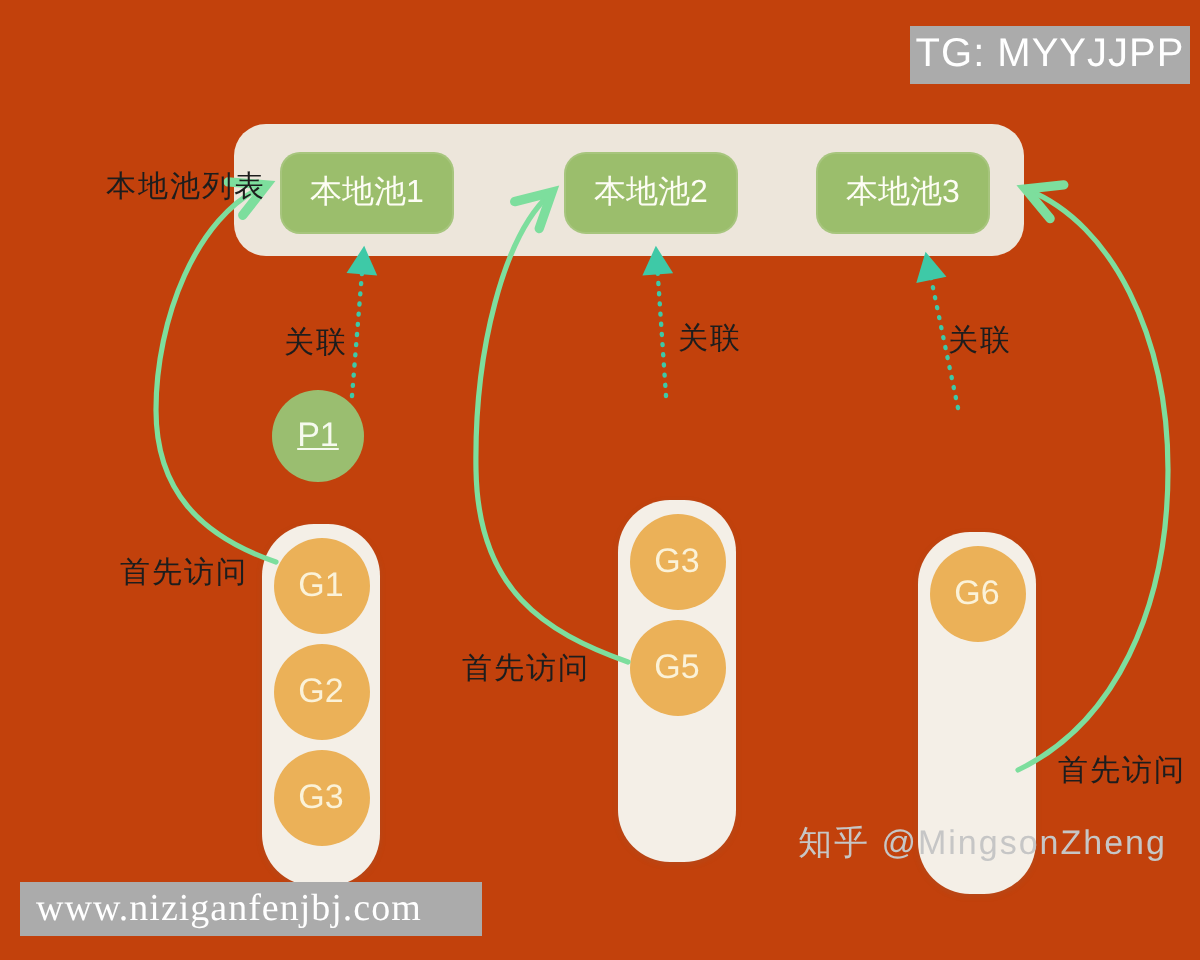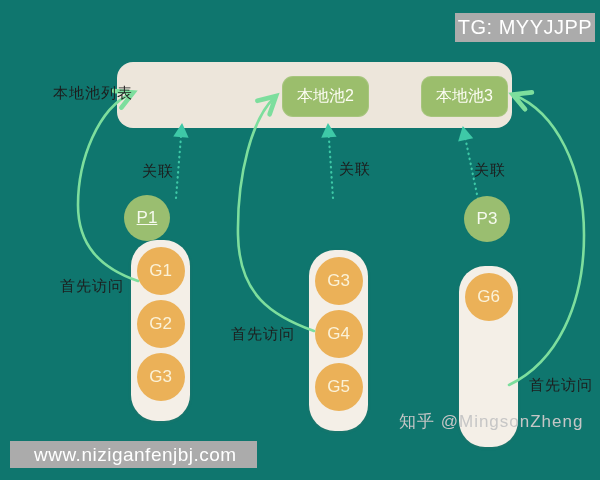--- a/index.html
+++ b/index.html
@@ -4,7 +4,7 @@
 <style>
   html,body{margin:0;padding:0;background:#fff;}
   .stage{
-    position:relative;width:600px;height:480px;background:#0f766e;overflow:hidden;
+    position:relative;width:600px;height:480px;background:#c2410c;overflow:hidden;
     font-family:"Liberation Sans","DejaVu Sans",sans-serif;
   }
   .abs{position:absolute;}

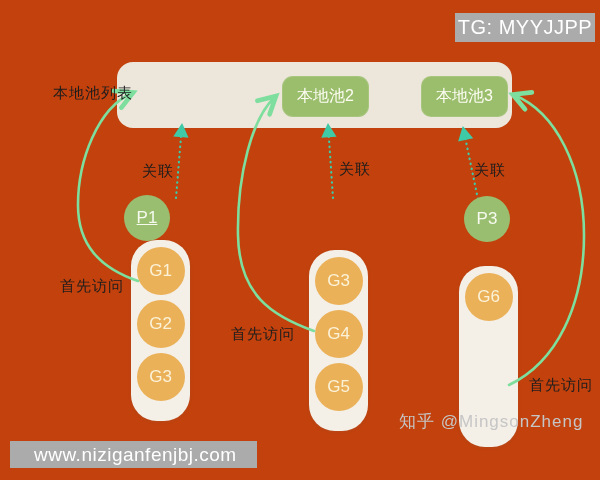--- a/index.html
+++ b/index.html
@@ -100,6 +100,7 @@
   </svg>
 
   <div class="abs pool-panel"></div>
+  <div class="abs pool-box pool-1">本地池1</div>
   <div class="abs pool-box pool-2">本地池2</div>
   <div class="abs pool-box pool-3">本地池3</div>
 

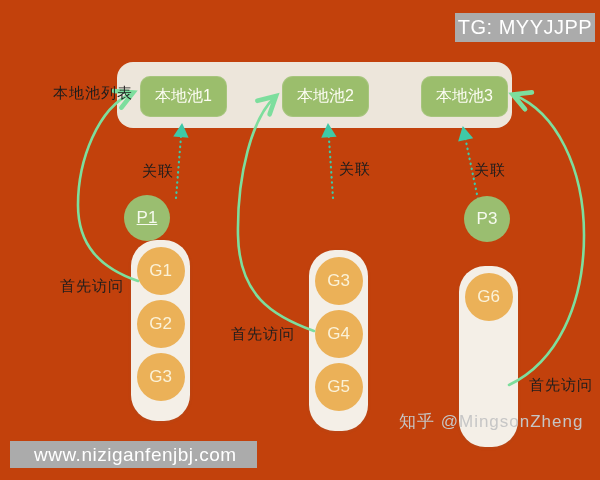--- a/index.html
+++ b/index.html
@@ -27,7 +27,7 @@
     display:flex;align-items:center;justify-content:center;
     font-size:16px;z-index:2;box-shadow:inset 0 0 0 1px rgba(255,255,255,.12);
   }
-  .pool-1{left:140px;} .pool-2{left:282px;border-radius:11px;} .pool-3{left:421px;text-align:center;}
+  .pool-1{left:140px;} .pool-2{left:282px;border-radius:11px;} .pool-3{left:408px;text-align:center;}
   
   .p-circle{
     width:46px;height:46px;border-radius:50%;

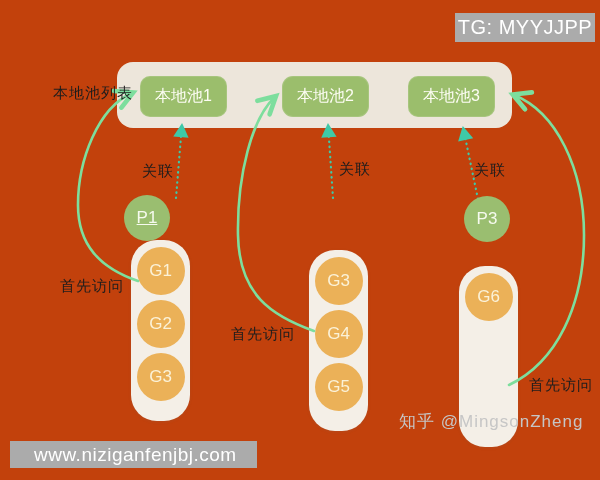--- a/index.html
+++ b/index.html
@@ -35,7 +35,7 @@
     display:flex;align-items:center;justify-content:center;
     font-size:17px;z-index:2;
   }
-  .p-1{left:124px;top:195px;text-decoration:underline;} .p-2{left:314px;top:195px;} .p-3{left:464px;top:196px;}
+  .p-1{left:136px;top:195px;text-decoration:underline;} .p-2{left:314px;top:195px;} .p-3{left:464px;top:196px;}
   
   .g-column{
     width:59px;border-radius:26px;background:var(--column-beige,#F4EFE7);

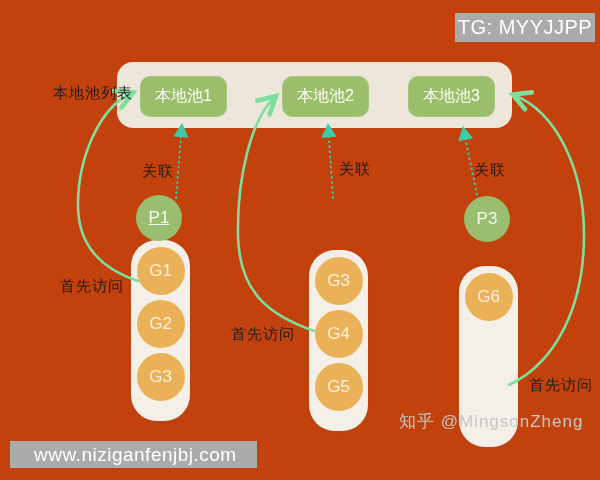--- a/index.html
+++ b/index.html
@@ -105,7 +105,6 @@
   <div class="abs pool-box pool-3">本地池3</div>
 
   <div class="abs p-circle p-1">P1</div>
-  <div class="abs p-circle p-3">P3</div>
 
   <div class="abs g-column col-1">
     <div class="g-circle">G1</div>

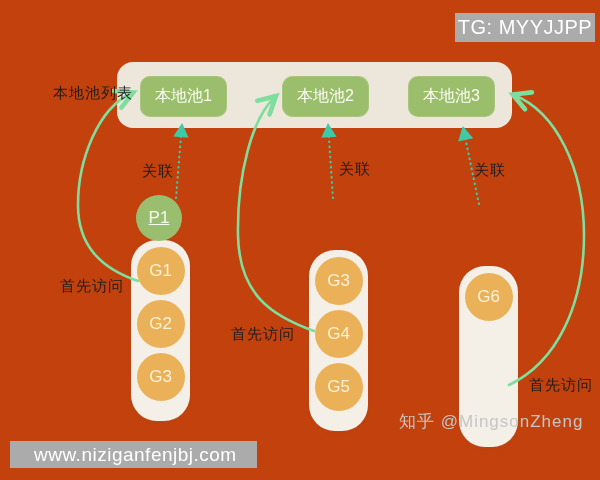--- a/index.html
+++ b/index.html
@@ -43,7 +43,7 @@
     display:flex;flex-direction:column;align-items:center;
     padding-top:7px;gap:5px;height:174px;box-sizing:content-box;
   }
-  .col-1{left:131px;top:240px;align-items:center;} .col-2{left:309px;top:250px;} .col-3{left:459px;top:266px;}
+  .col-1{left:131px;top:262px;align-items:center;} .col-2{left:309px;top:250px;} .col-3{left:459px;top:266px;}
   .g-circle{
     width:48px;height:48px;border-radius:50%;flex:none;
     background:var(--g-orange,#EBB158);color:#fbf2d8;

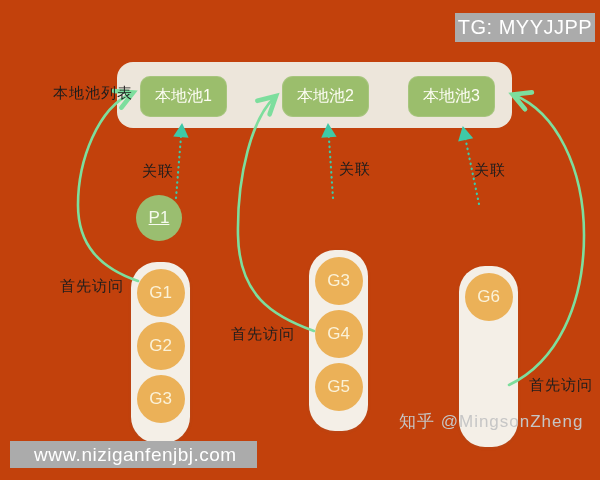--- a/index.html
+++ b/index.html
@@ -113,7 +113,6 @@
   </div>
   <div class="abs g-column col-2">
     <div class="g-circle">G3</div>
-    <div class="g-circle">G4</div>
     <div class="g-circle">G5</div>
   </div>
   <div class="abs g-column col-3">

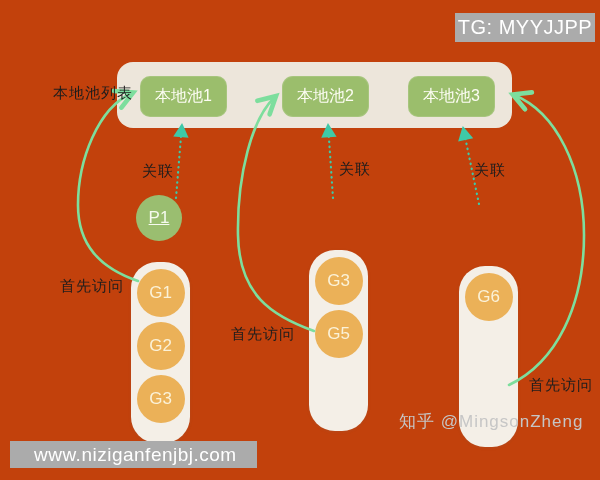--- a/index.html
+++ b/index.html
@@ -15,7 +15,7 @@
     font-size:20px;letter-spacing:.5px;
   }
   .badge.tg{left:455px;top:13px;width:140px;height:29px;justify-content:center;}
-  .badge.url{left:10px;top:441px;width:223px;height:27px;padding-left:24px;font-size:19px;}
+  .badge.url{left:10px;top:441px;width:223px;height:27px;padding-left:8px;font-size:19px;font-family:Liberation Serif, serif;}
   
   .pool-panel{
     left:117px;top:62px;width:395px;height:66px;border-radius:16px;

